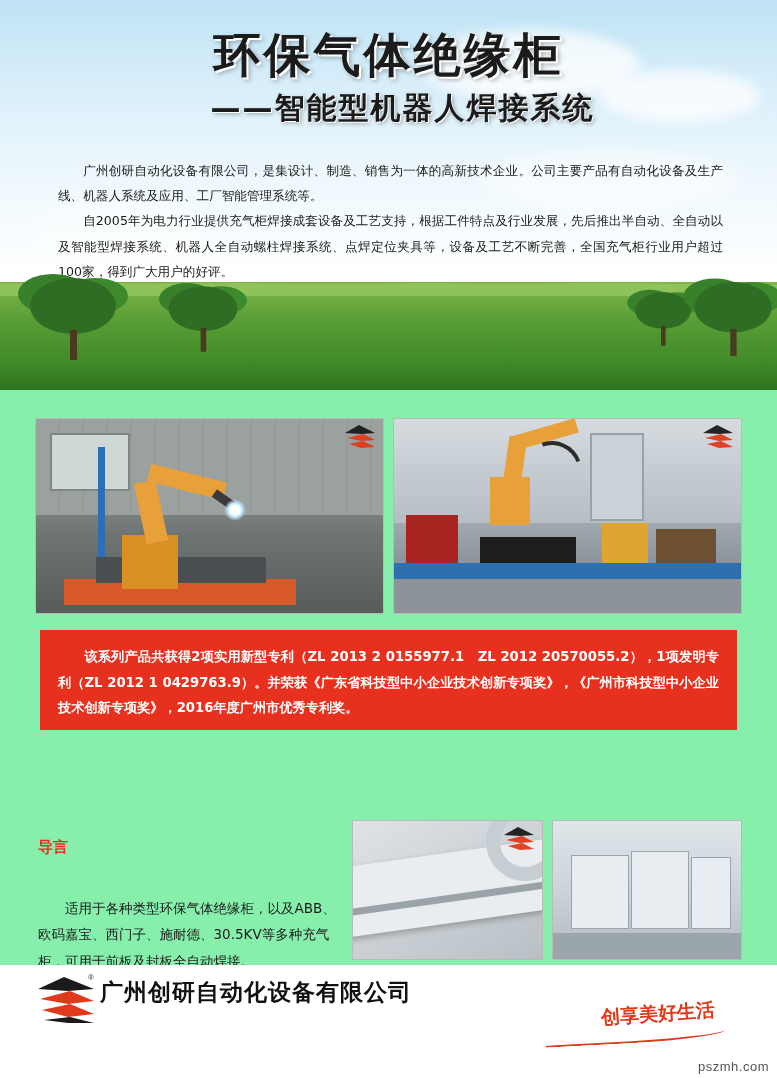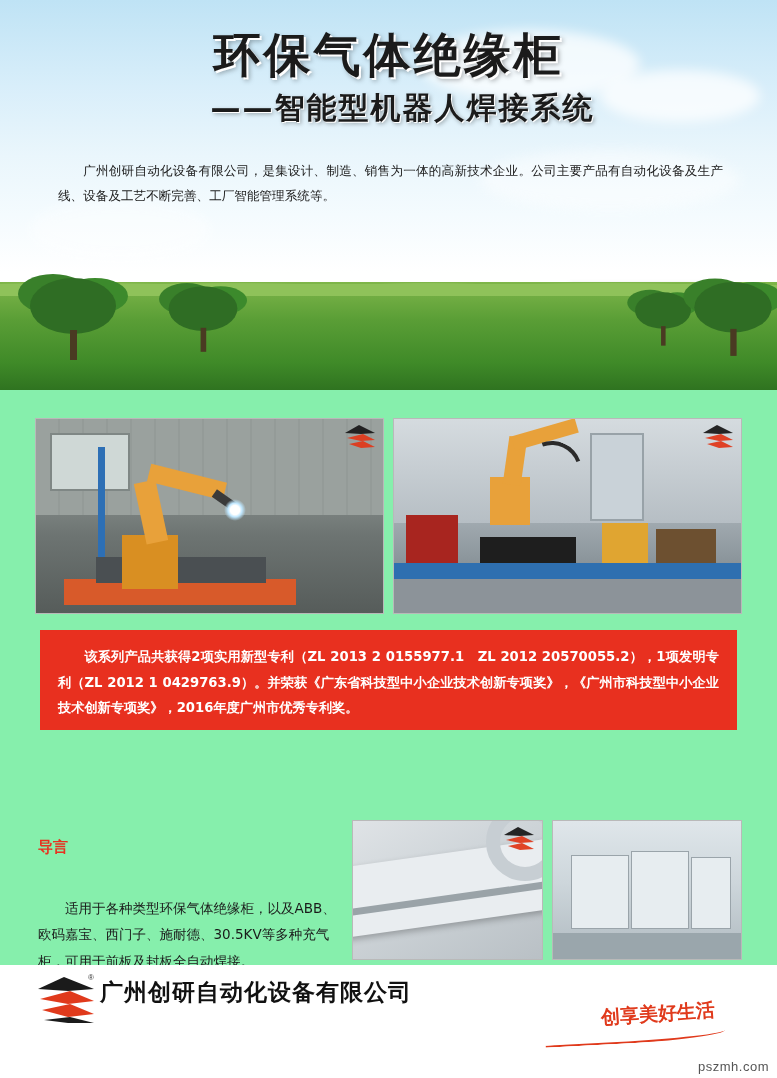--- a/index.html
+++ b/index.html
@@ -203,7 +203,7 @@
     </div>
 
     <div class="body-text">
-      <p>广州创研自动化设备有限公司，是集设计、制造、销售为一体的高新技术企业。公司主要产品有自动化设备及生产线、设备及工艺不断完善、工厂智能管理系统等。</p>
+      <p>广州创研自动化设备有限公司，是集设计、制造、销售为一体的高新技术企业。公司主要产品有自动化设备及生产线、机器人系统及应用、工厂智能管理系统等。</p>
     </div>
 
     <div class="cert cert-1">

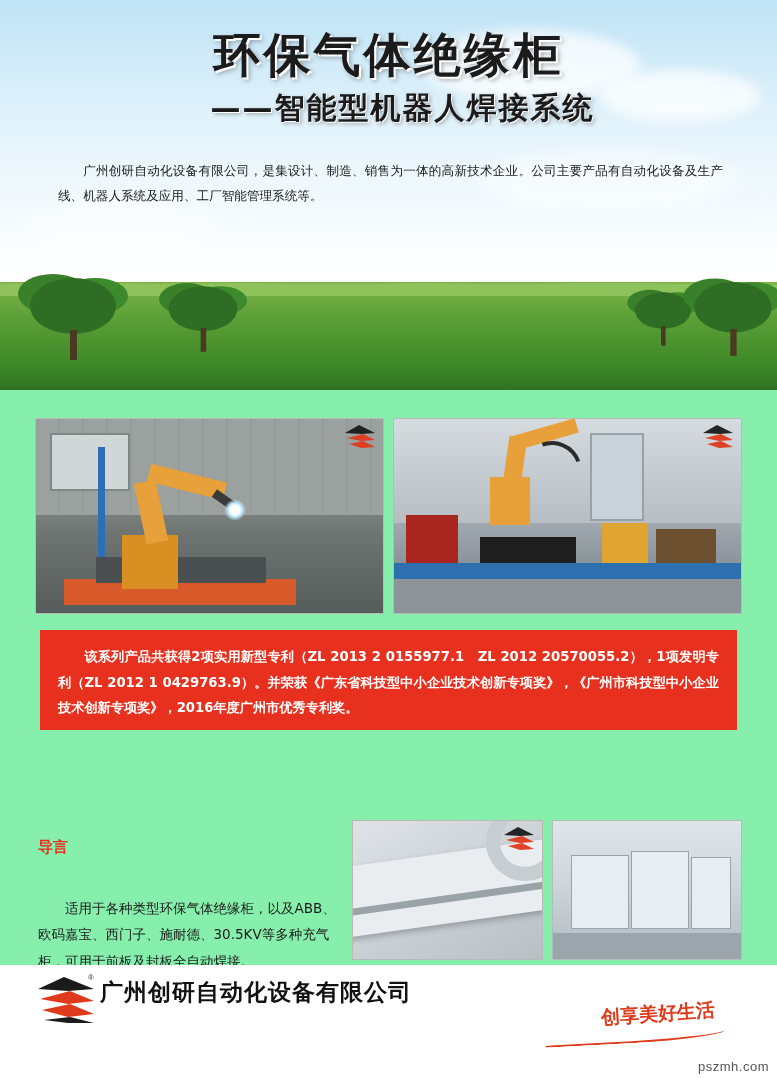--- a/index.html
+++ b/index.html
@@ -204,6 +204,7 @@
 
     <div class="body-text">
       <p>广州创研自动化设备有限公司，是集设计、制造、销售为一体的高新技术企业。公司主要产品有自动化设备及生产线、机器人系统及应用、工厂智能管理系统等。</p>
+      <p>自2005年为电力行业提供充气柜焊接成套设备及工艺支持，根据工件特点及行业发展，先后推出半自动、全自动以及智能型焊接系统、机器人全自动螺柱焊接系统、点焊定位夹具等，设备及工艺不断完善，全国充气柜行业用户超过100家，得到广大用户的好评。</p>
     </div>
 
     <div class="cert cert-1">

